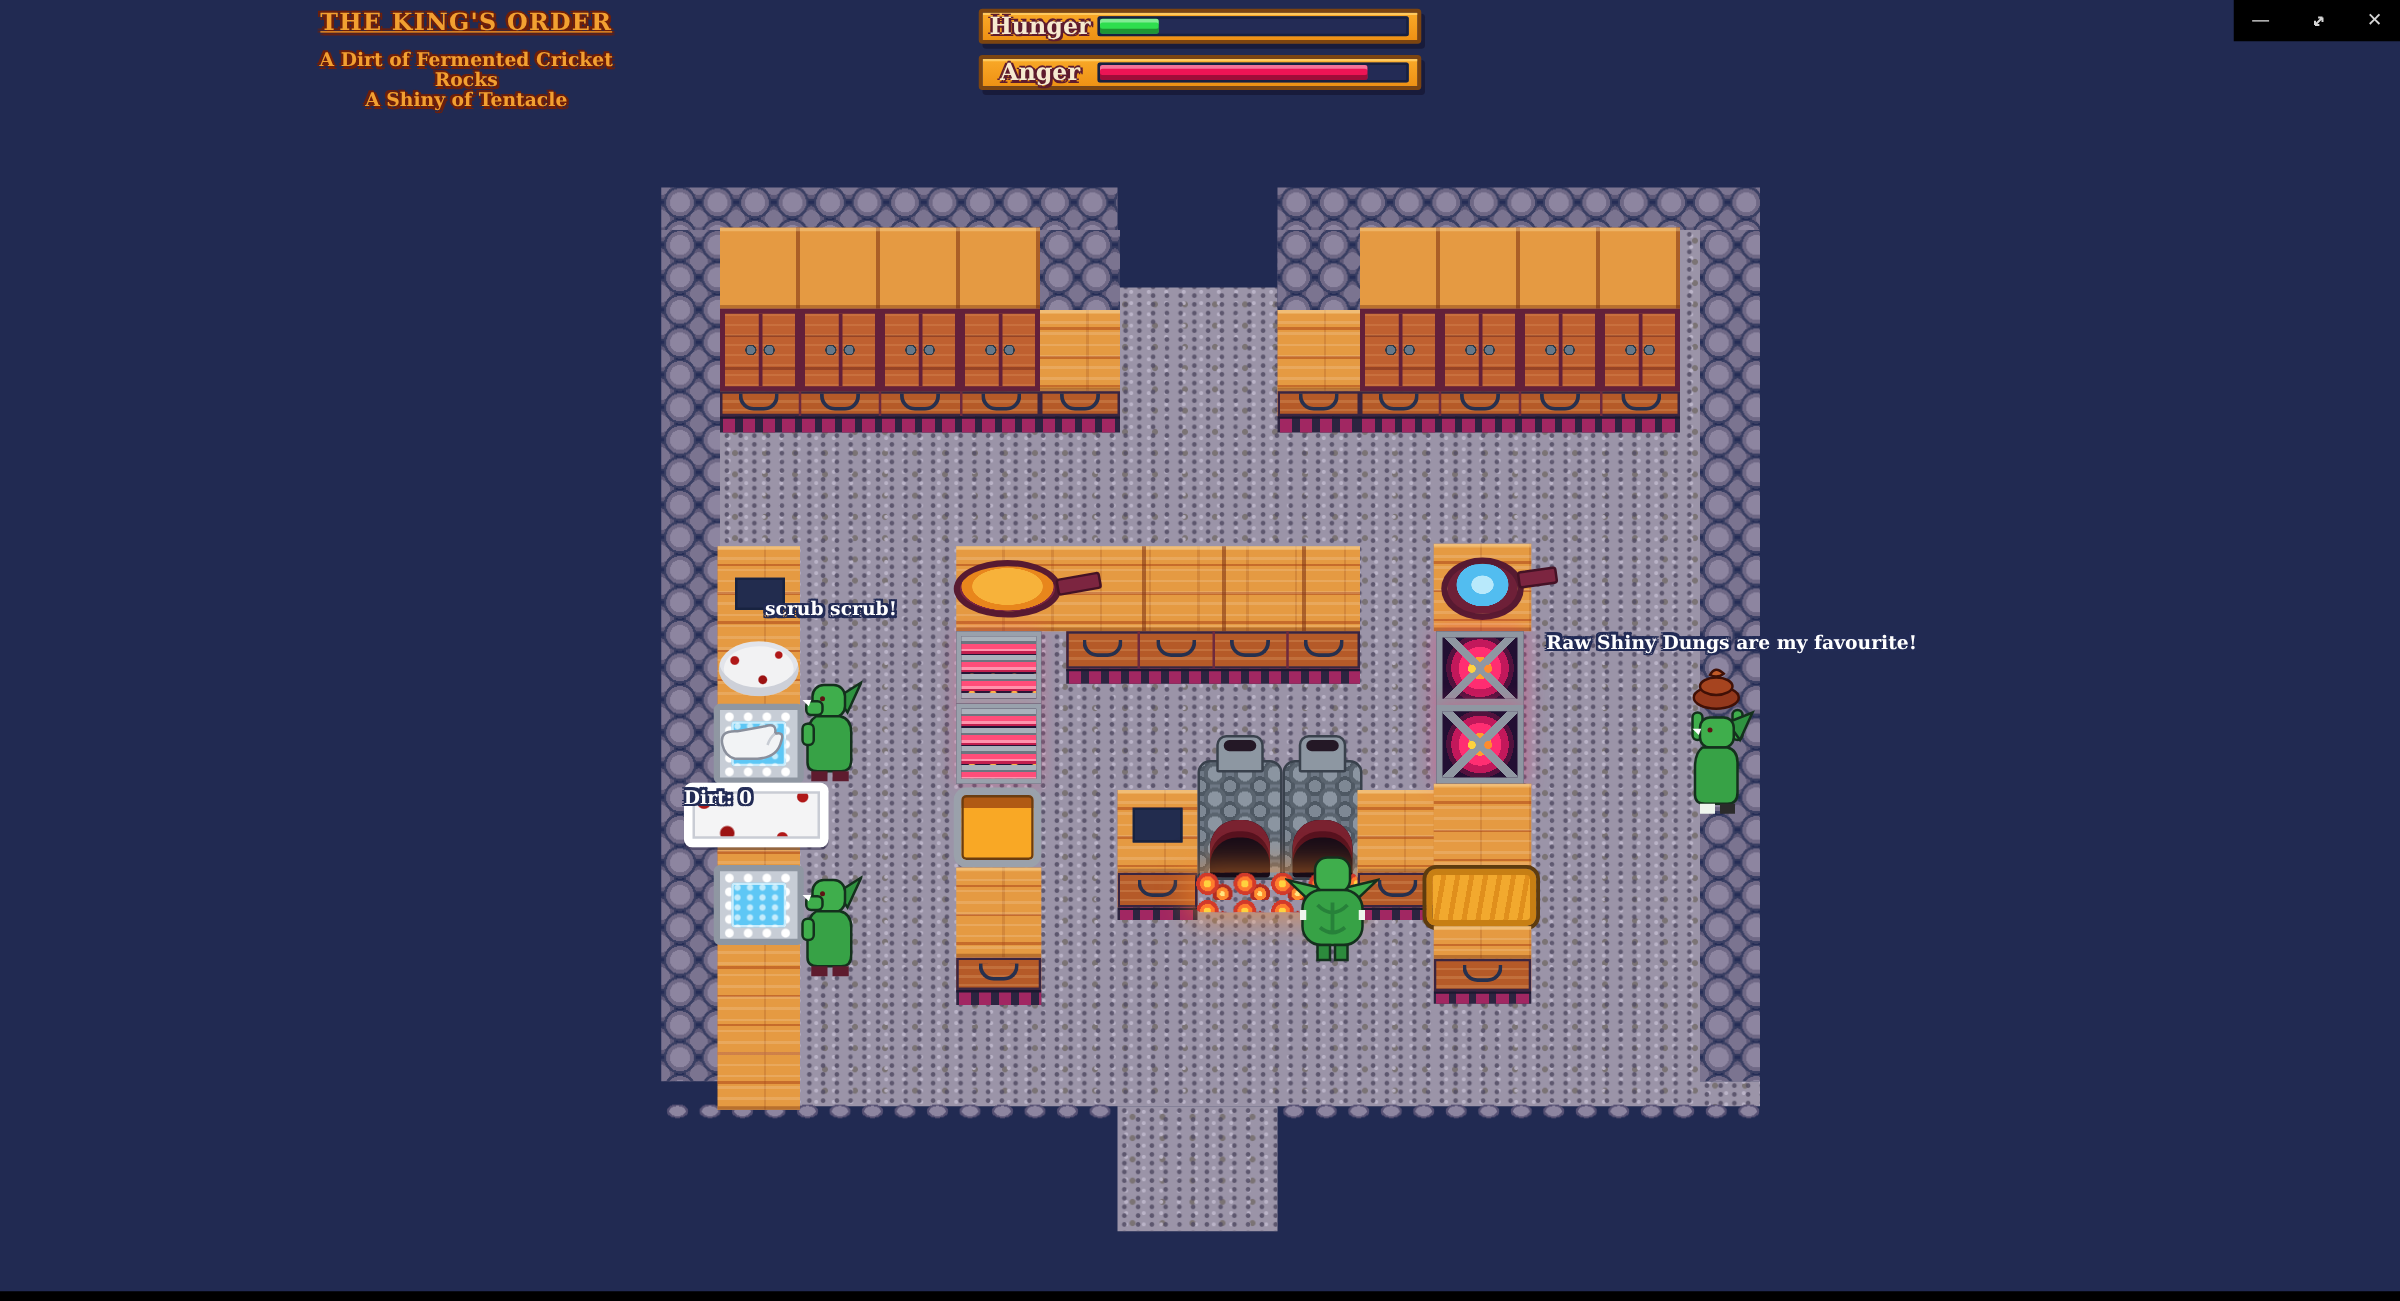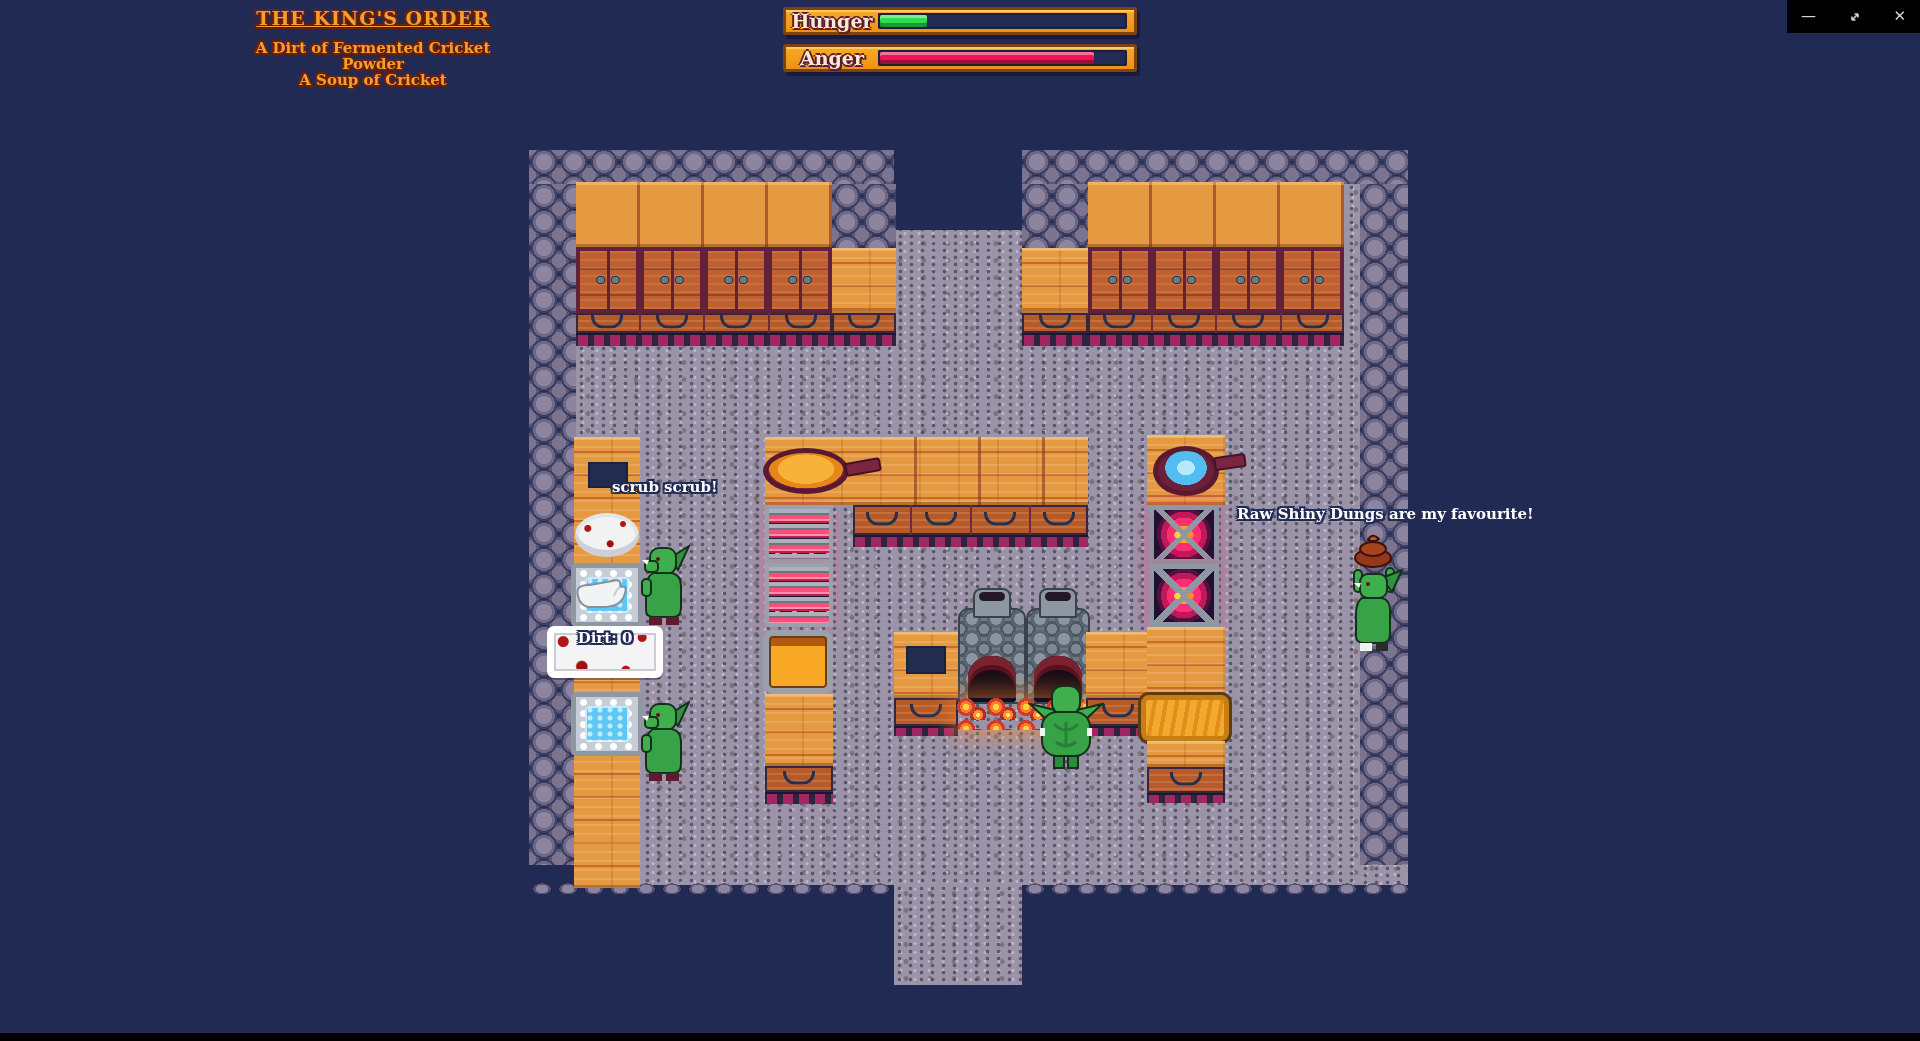--- a/index.html
+++ b/index.html
@@ -350,7 +350,7 @@
   <div class="px kings-order gold-text">
     <div class="ko-title">THE KING'S ORDER</div>
     <div>A Dirt of Fermented Cricket</div>
-    <div>Powder</div>
+    <div>Rocks</div>
     <div>A Soup of Cricket</div>
   </div>
 

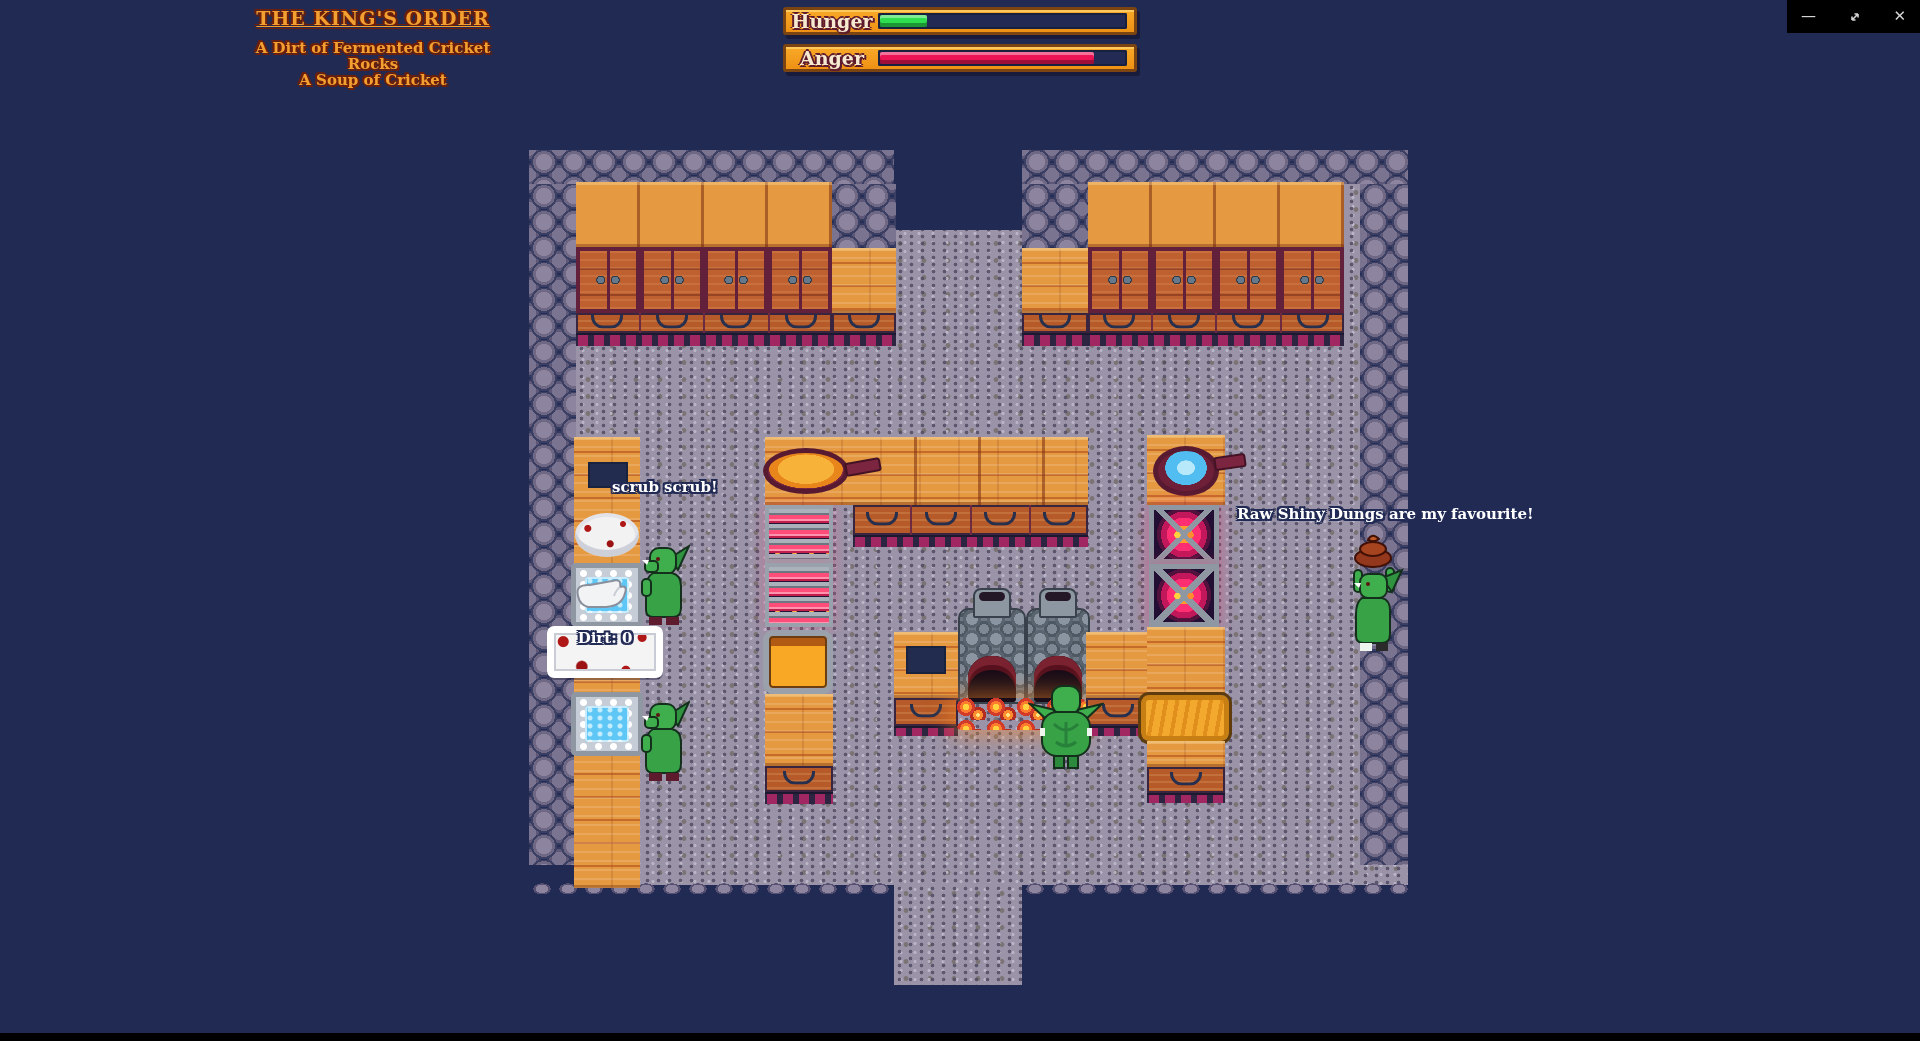--- a/index.html
+++ b/index.html
@@ -351,7 +351,7 @@
     <div class="ko-title">THE KING'S ORDER</div>
     <div>A Dirt of Fermented Cricket</div>
     <div>Rocks</div>
-    <div>A Soup of Cricket</div>
+    <div>A Shiny of Tentacle</div>
   </div>
 
   <div class="px bar" style="top:44px;">

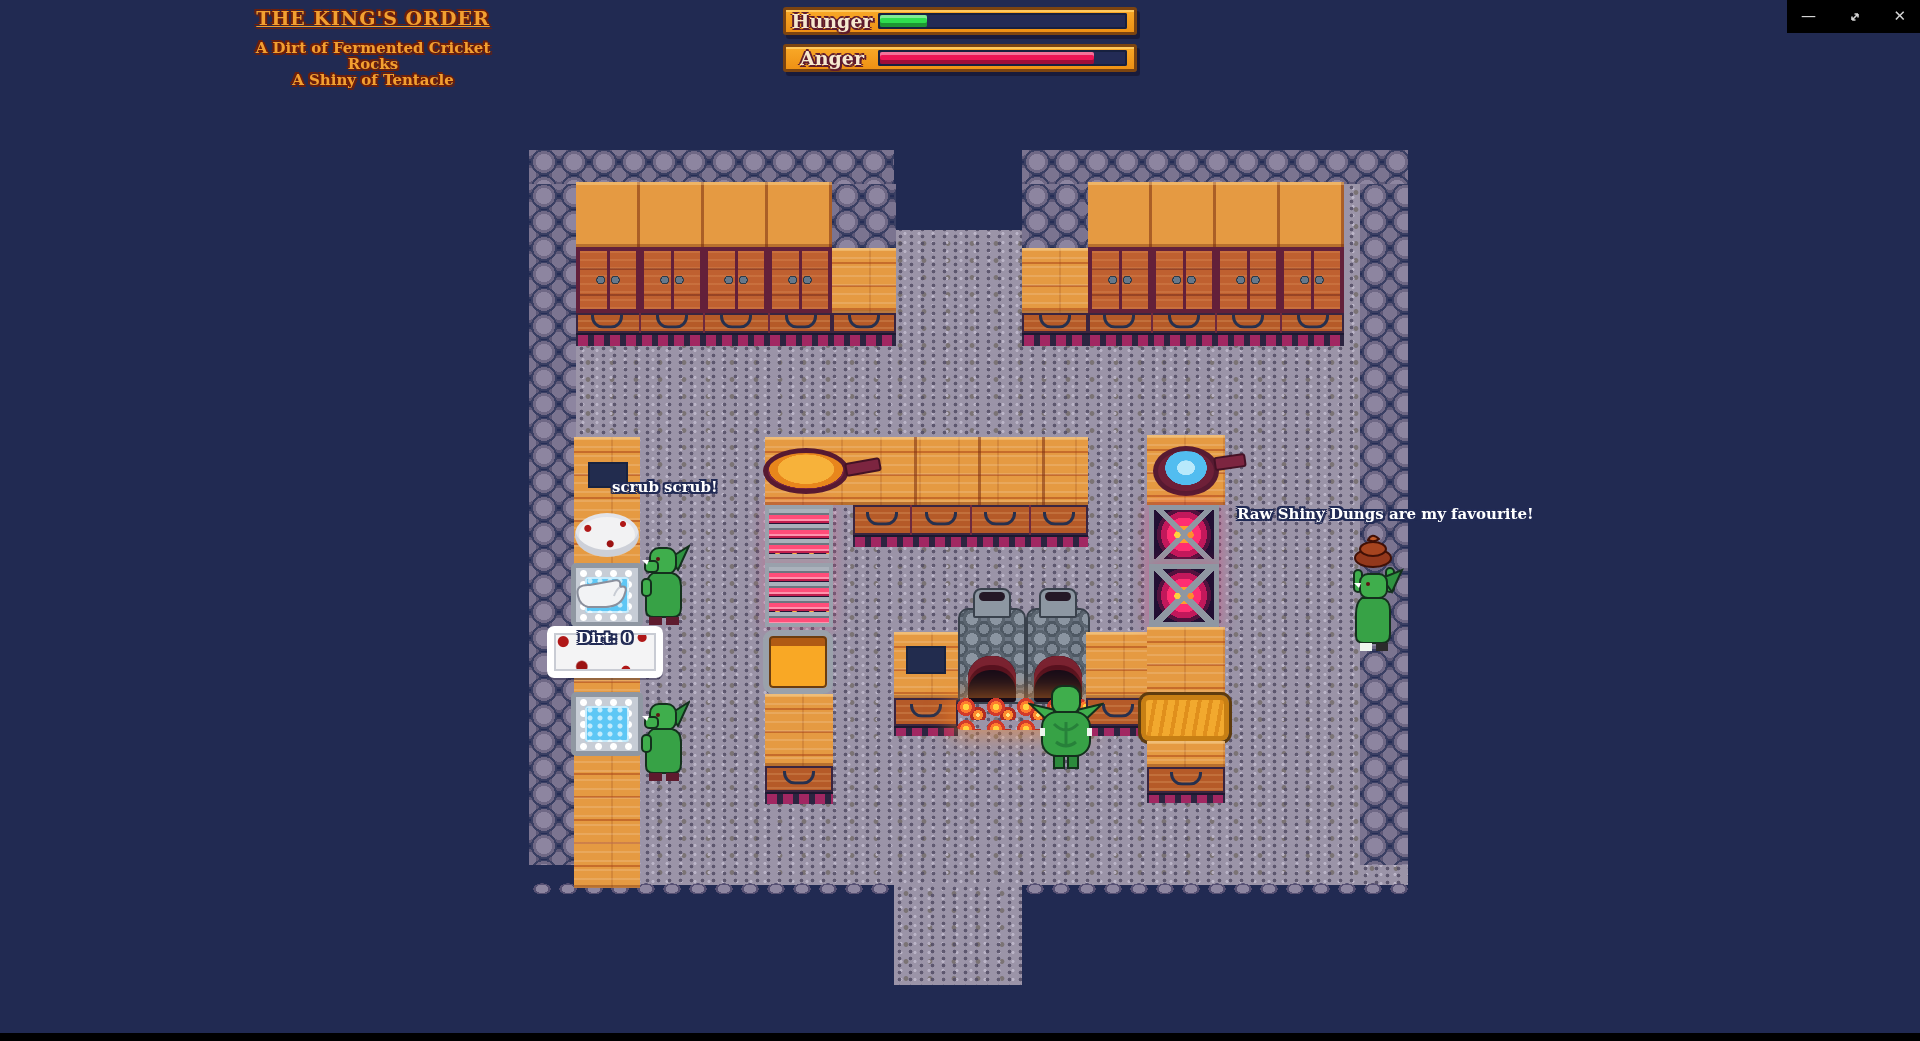--- a/index.html
+++ b/index.html
@@ -213,7 +213,7 @@
     </svg>
   </div>
   <div class="px tray" style="left:547px;top:626px;width:116px;height:52px;"></div>
-  <div class="px bubble outline-navy" style="left:547px;top:629px;width:116px;text-align:center;">Dirt: 0</div>
+  <div class="px bubble outline-navy" style="left:547px;top:629px;width:116px;">Dirt: 0</div>
   <div class="px sink" style="left:571px;top:692px;width:72px;height:64px;box-sizing:border-box;">
     <div class="water"></div>
   </div>

